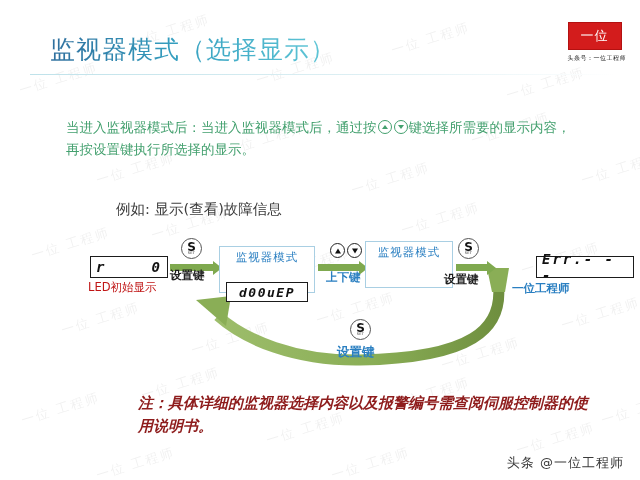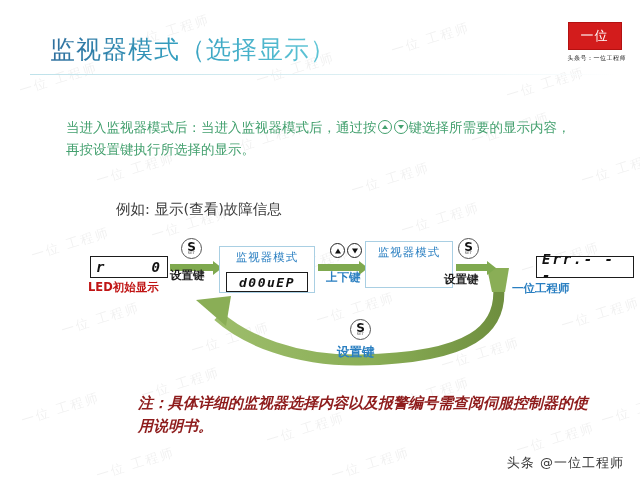--- a/index.html
+++ b/index.html
@@ -139,7 +139,7 @@
   .lbl{position:absolute;font-size:11.5px;font-family:"DejaVu Sans",sans-serif;white-space:nowrap;}
   .lbl-dark{color:#1d1d1d;font-weight:bold;}
   .lbl-blue{color:#2a7fc1;font-weight:bold;}
-  .lbl-red{color:#c01515;font-weight:bold;}
+  .lbl-red{color:#c01515;font-weight:normal;}
 
   
   #note{

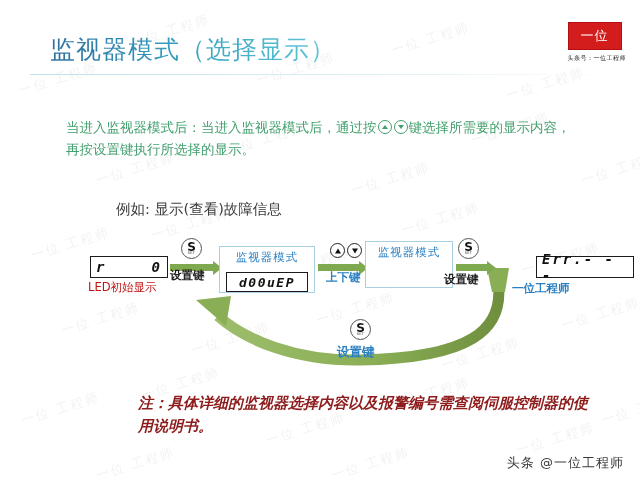--- a/index.html
+++ b/index.html
@@ -102,7 +102,7 @@
     font-family:"DejaVu Sans",sans-serif;letter-spacing:1px;
   }
   .stage-led{
-    margin:7px auto 0;border:1.3px solid #1b1b1b;background:#fff;
+    margin:17px auto 0;border:1.3px solid #1b1b1b;background:#fff;
     height:18px;display:flex;align-items:center;justify-content:center;
     font-family:"DejaVu Sans Mono","Liberation Mono",monospace;
     font-style:italic;font-weight:bold;font-size:13px;letter-spacing:1.5px;

